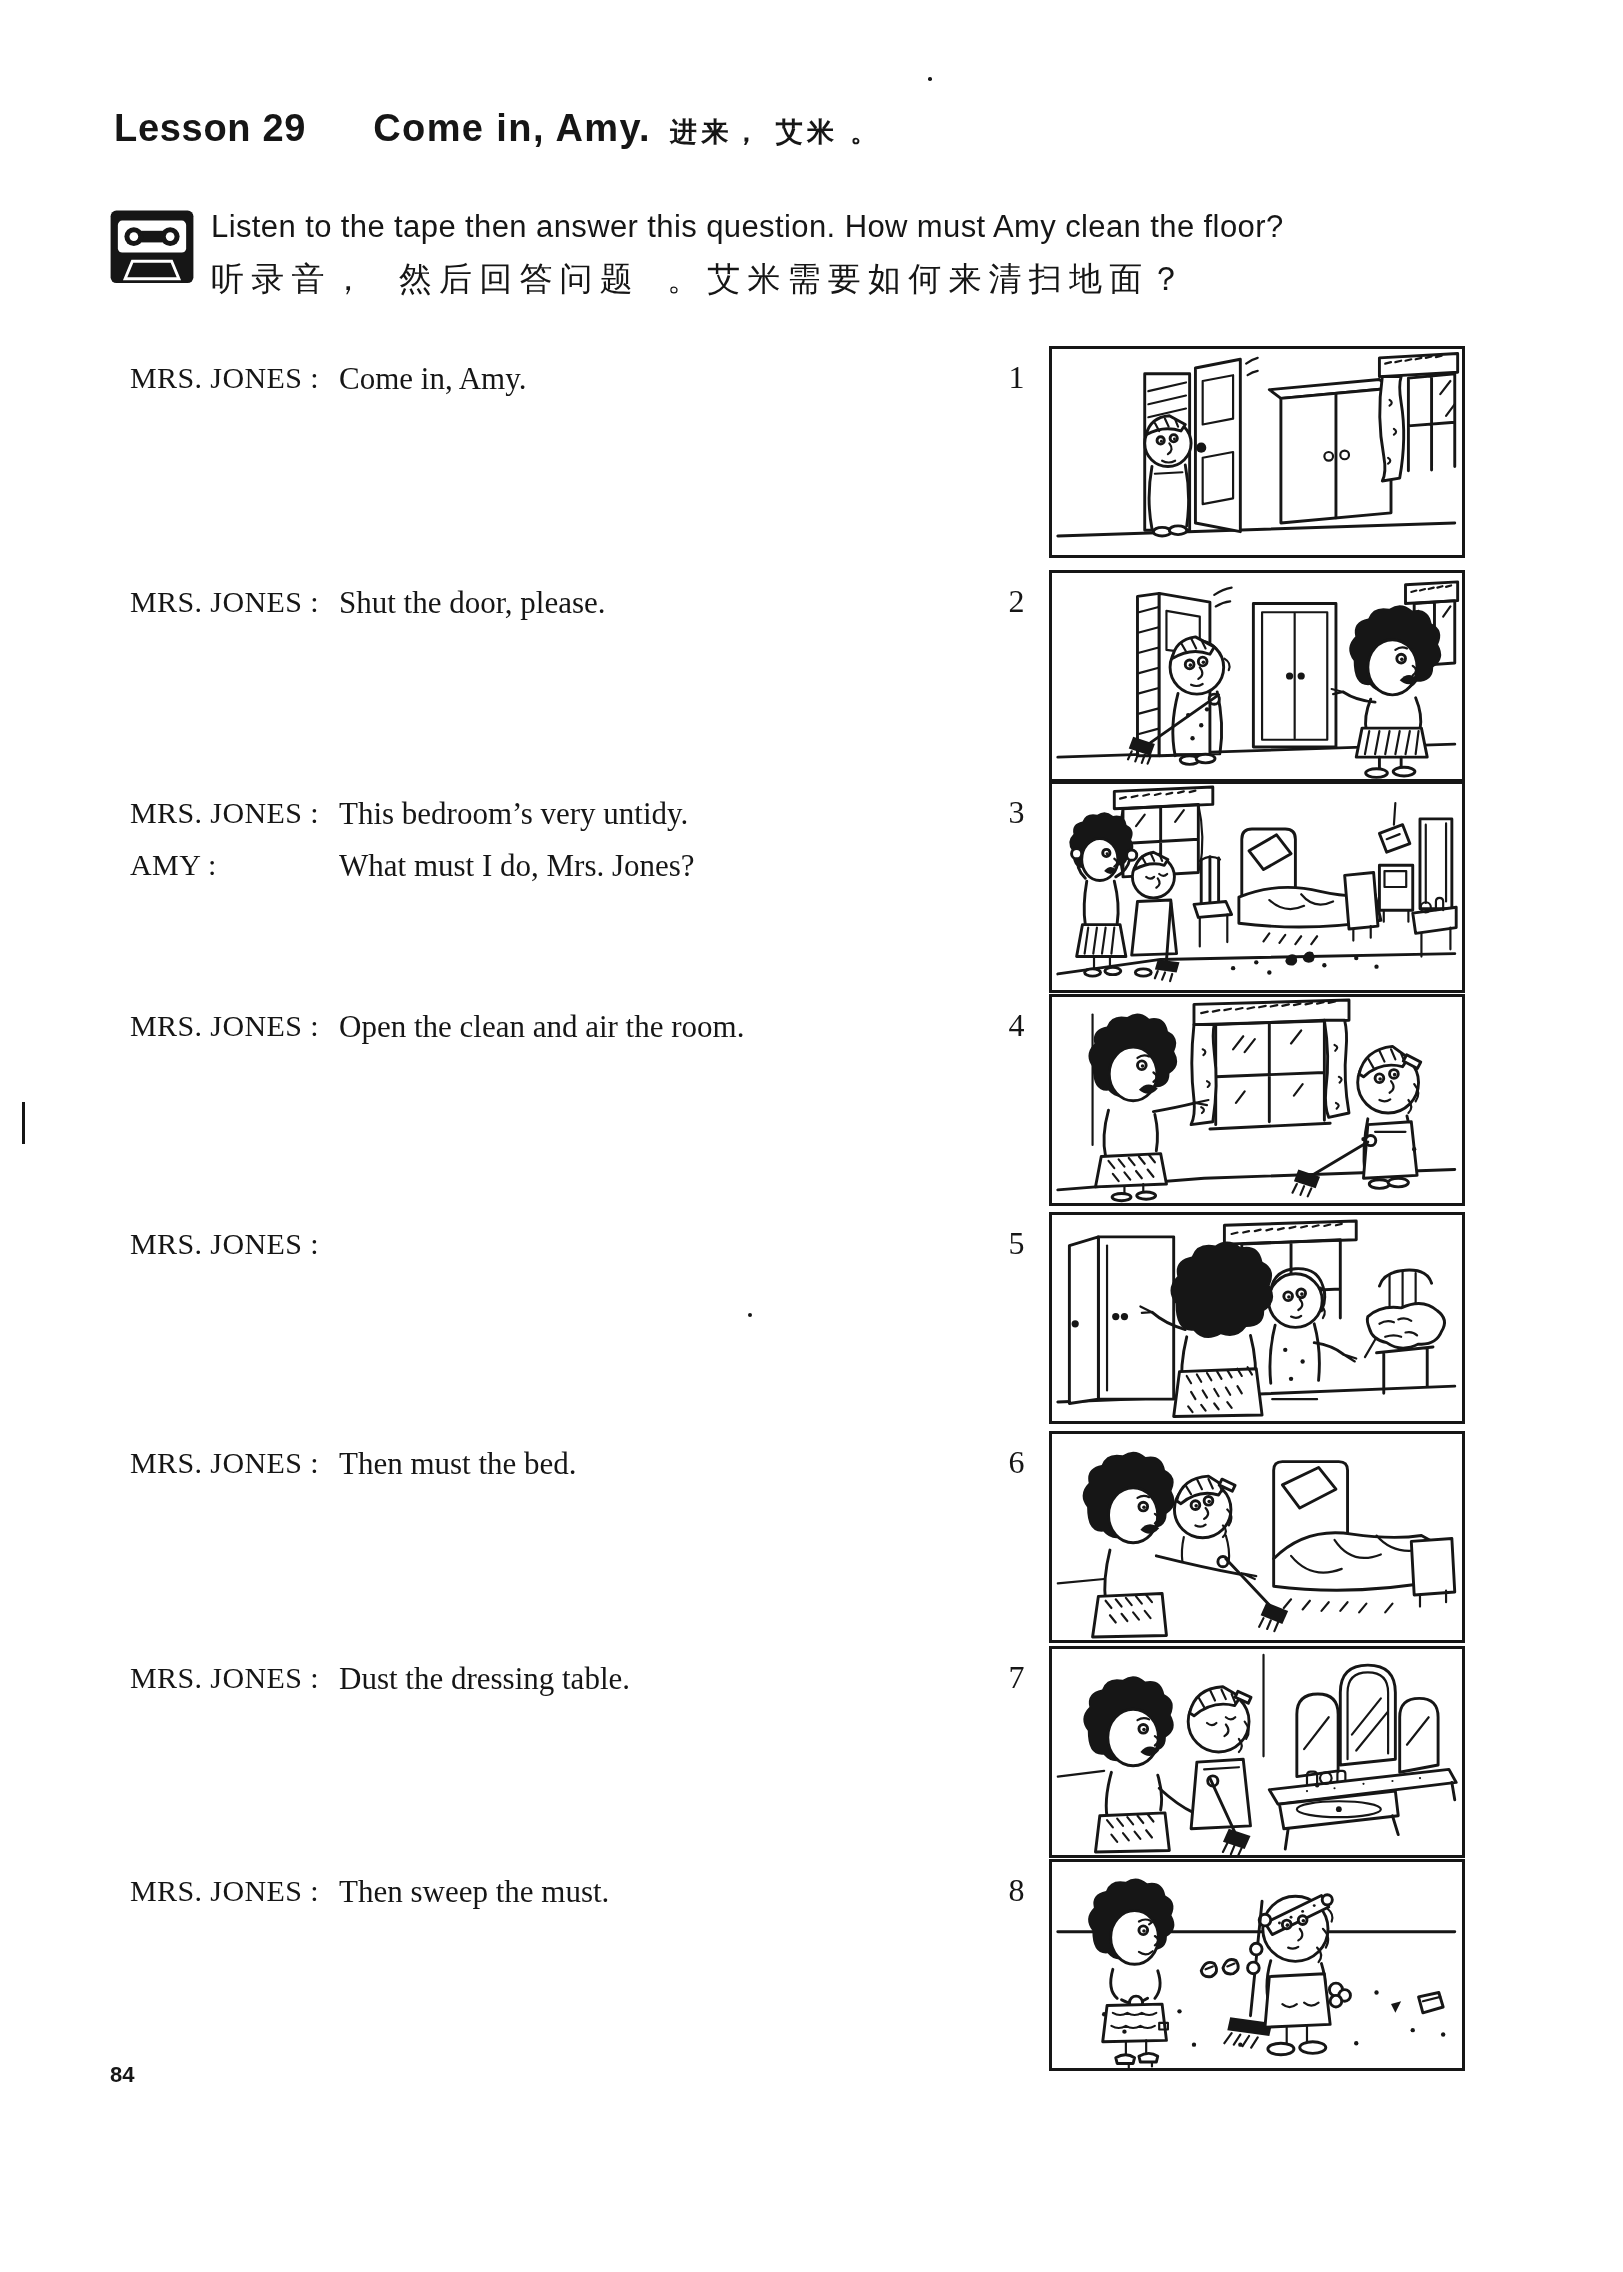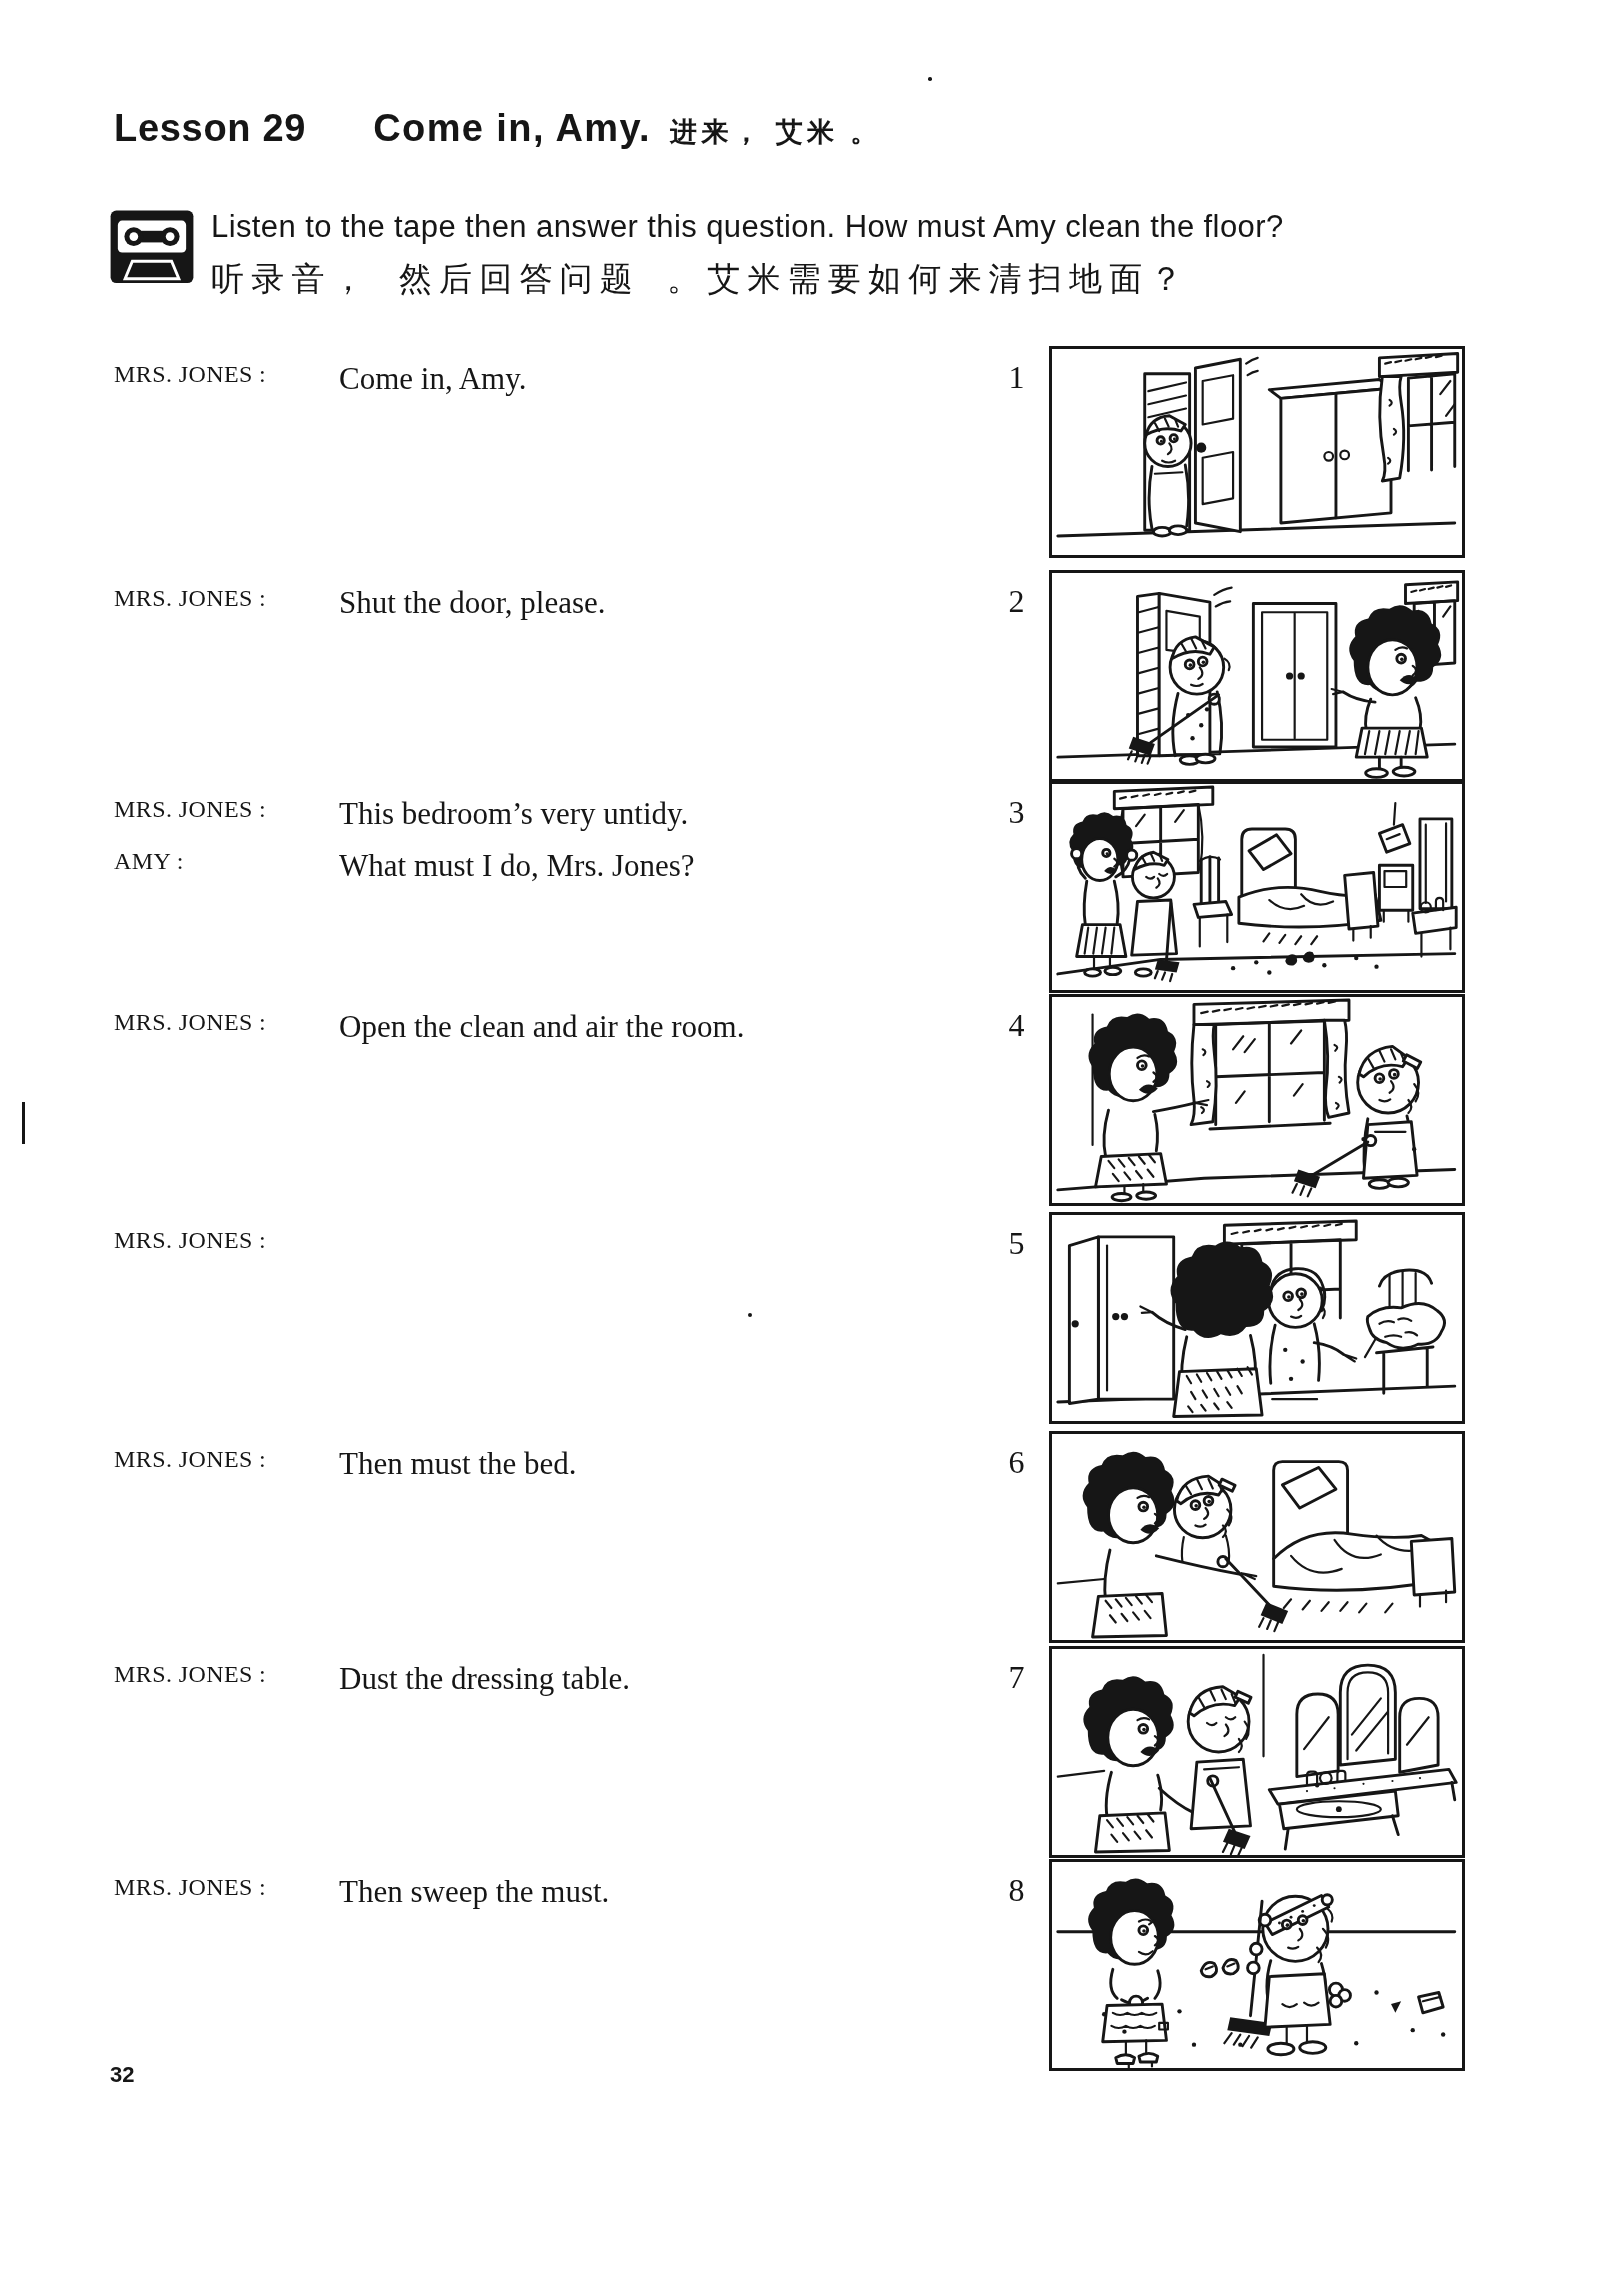--- a/index.html
+++ b/index.html
@@ -28,7 +28,7 @@
   
   .row{position:absolute;left:0;width:1623px;height:217px;}
   .dline{position:absolute;left:114px;right:0;height:43px;white-space:nowrap;}
-  .speaker{position:absolute;left:0;font-size:24px;letter-spacing:0.4px;}
+  .speaker{position:absolute;left:16px;font-size:30px;letter-spacing:0.4px;}
   .utt{position:absolute;left:225px;font-size:31px;}
   .pnum{position:absolute;left:995px;top:13px;width:43px;text-align:center;font-size:32px;}
   .panel{position:absolute;left:1049px;top:0;width:410px;height:206px;

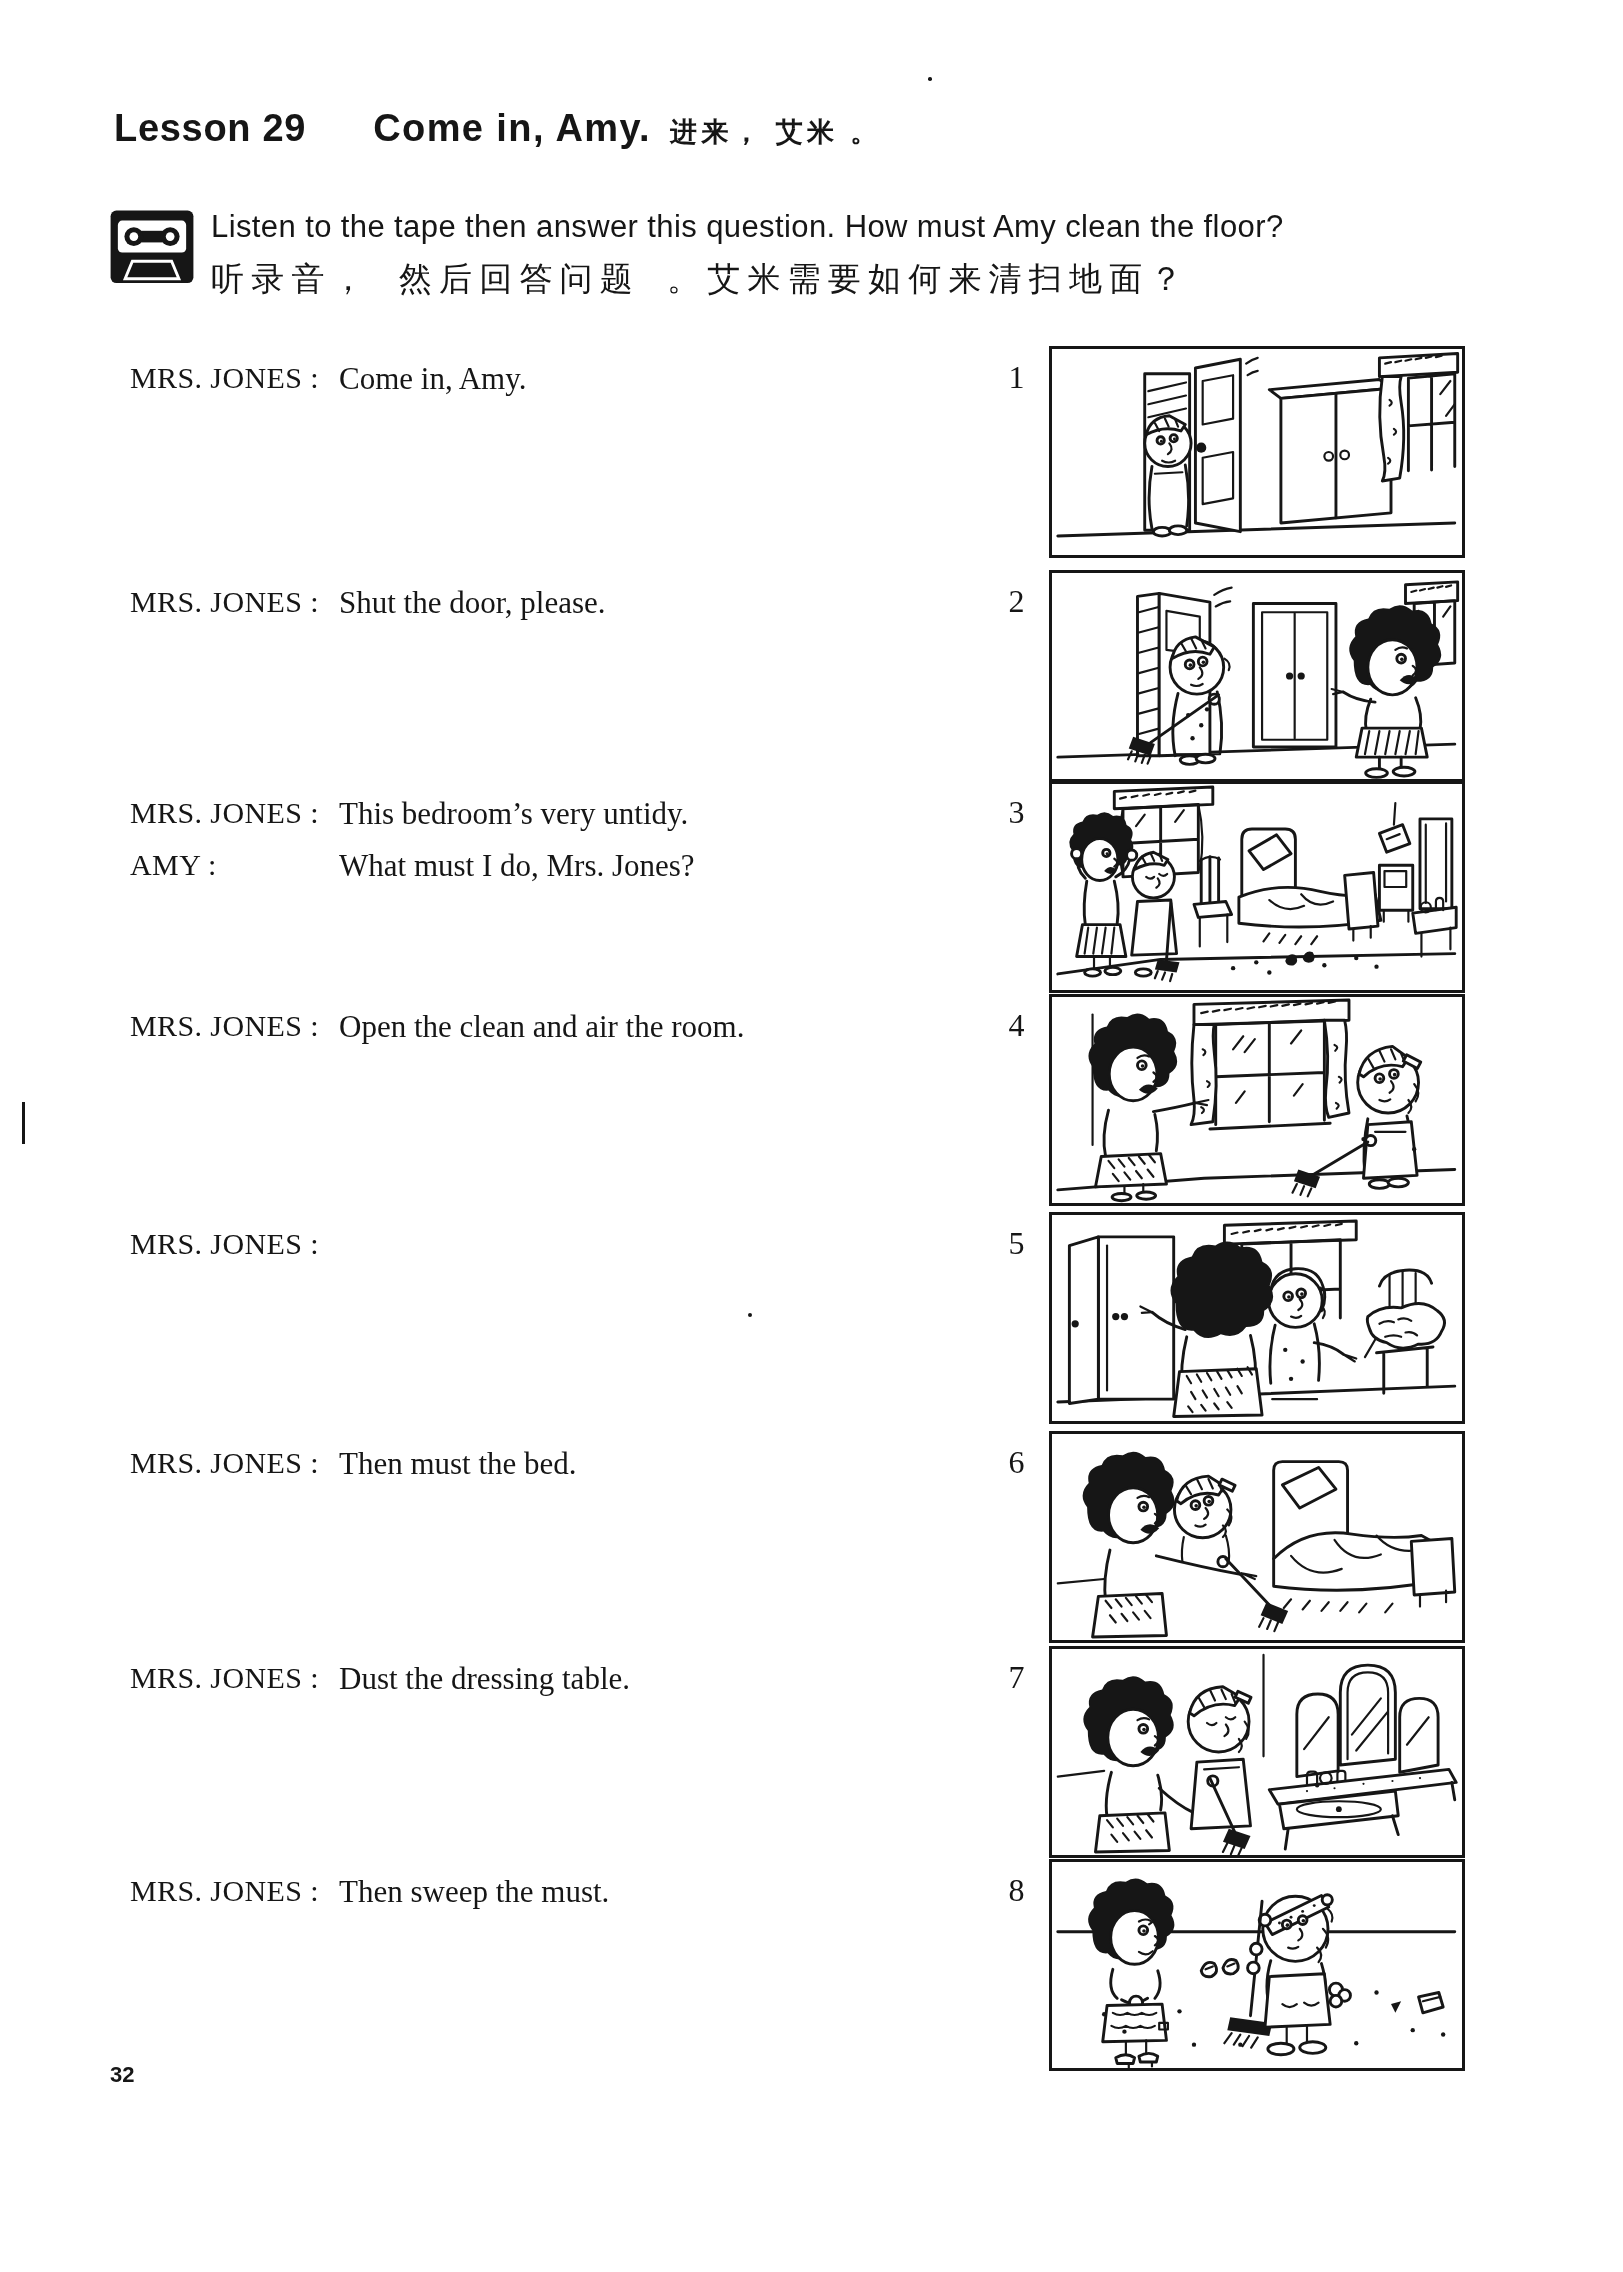--- a/index.html
+++ b/index.html
@@ -546,7 +546,7 @@
     </figure>
   </section>
 
-  <span class="page-number">32</span>
+  <span class="page-number">84</span>
   <div class="artifact-bar"></div>
   <div class="artifact-dot1"></div>
   <div class="artifact-dot2"></div>

